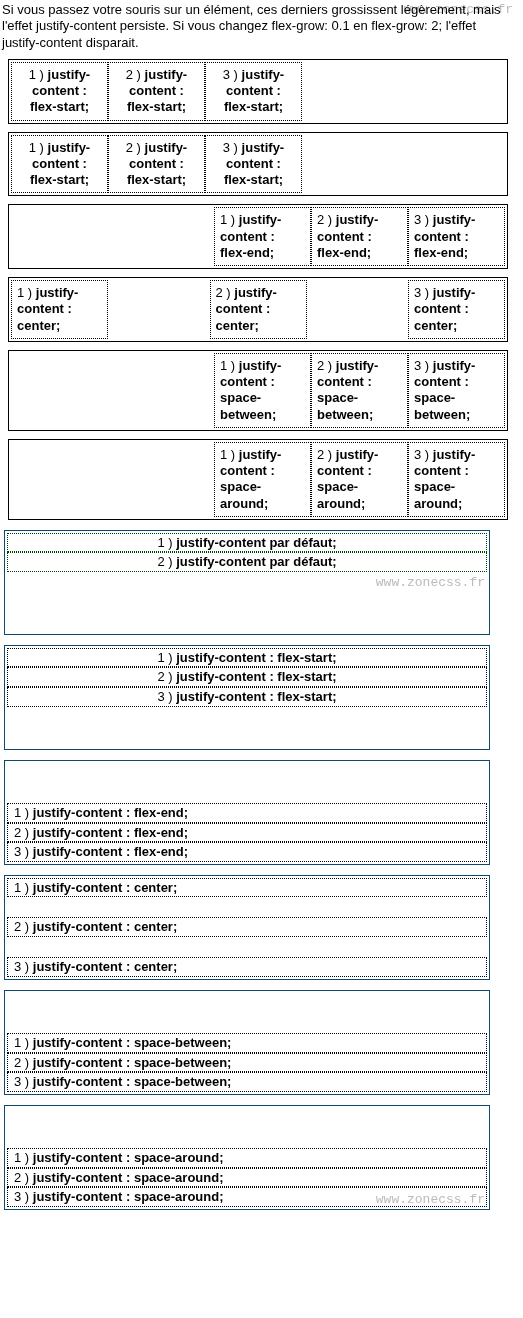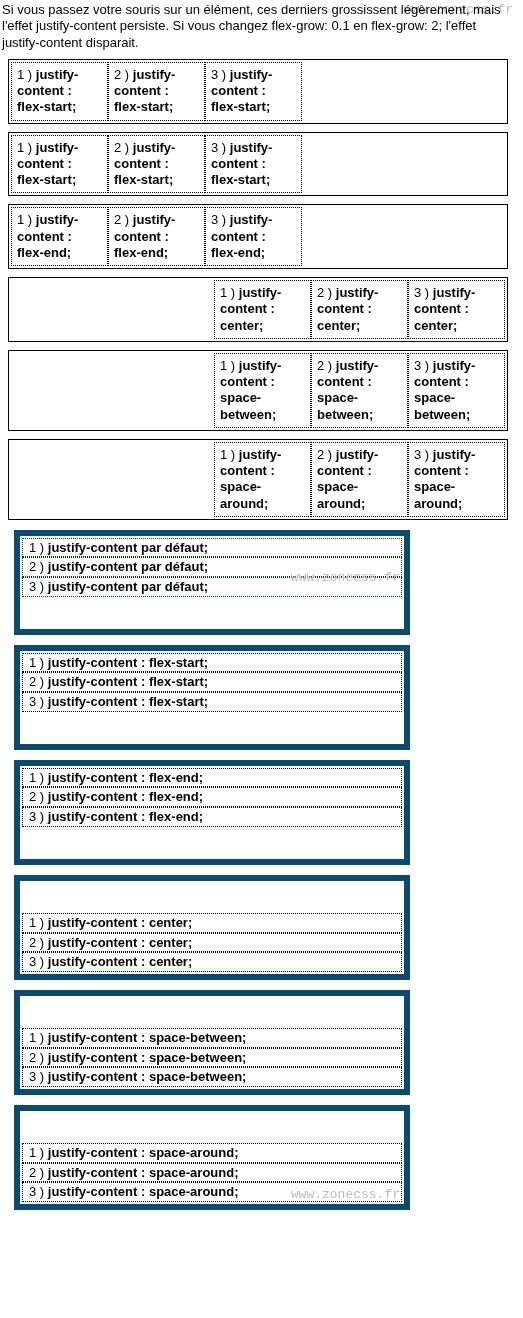--- a/index.html
+++ b/index.html
@@ -59,7 +59,7 @@
     font-weight: normal;
   }
 
-  .jc-start   { justify-content: flex-start; }
+  .jc-start   { justify-content: flex-start; text-align: center; }
   .jc-end     { justify-content: flex-start; }
   .jc-center  { justify-content: flex-end; }
   .jc-between { justify-content: flex-end; }

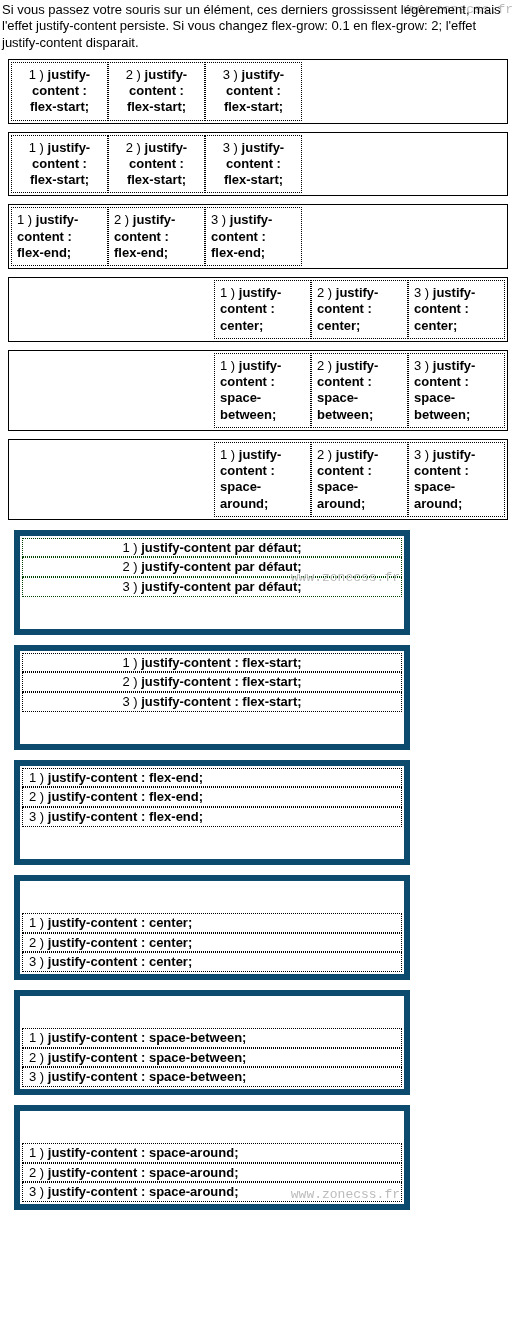--- a/index.html
+++ b/index.html
@@ -60,7 +60,7 @@
   }
 
   .jc-start   { justify-content: flex-start; text-align: center; }
-  .jc-end     { justify-content: flex-start; }
+  .jc-end     { justify-content: flex-end; }
   .jc-center  { justify-content: flex-end; }
   .jc-between { justify-content: flex-end; }
   .jc-around  { justify-content: flex-end; }

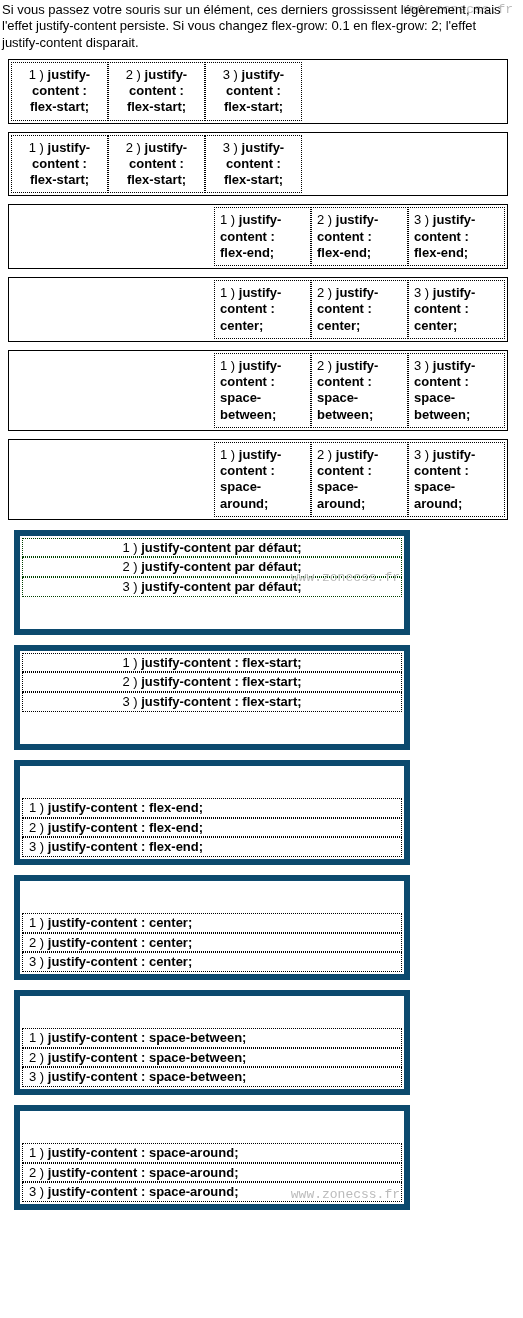--- a/index.html
+++ b/index.html
@@ -61,7 +61,7 @@
 
   .jc-start   { justify-content: flex-start; text-align: center; }
   .jc-end     { justify-content: flex-end; }
-  .jc-center  { justify-content: flex-end; }
+  .jc-center  { justify-content: space-between; }
   .jc-between { justify-content: flex-end; }
   .jc-around  { justify-content: flex-end; }
 

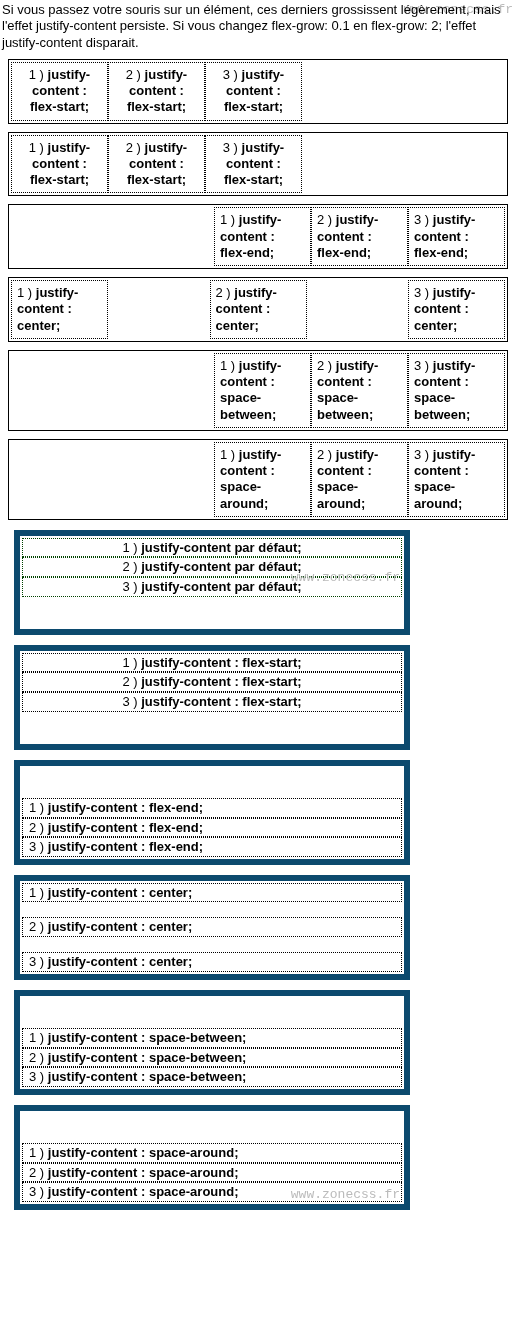--- a/index.html
+++ b/index.html
@@ -66,10 +66,10 @@
   .jc-around  { justify-content: flex-end; }
 
   .col-box {
-    border: 6px solid #0c4a6e;
-    margin: 10px 0 0 12px;
+    border: 1px solid #0c4a6e;
+    margin: 10px 0 0 2px;
     box-sizing: border-box;
-    width: 396px;
+    width: 486px;
     height: 105px;
     display: flex;
     flex-direction: column;

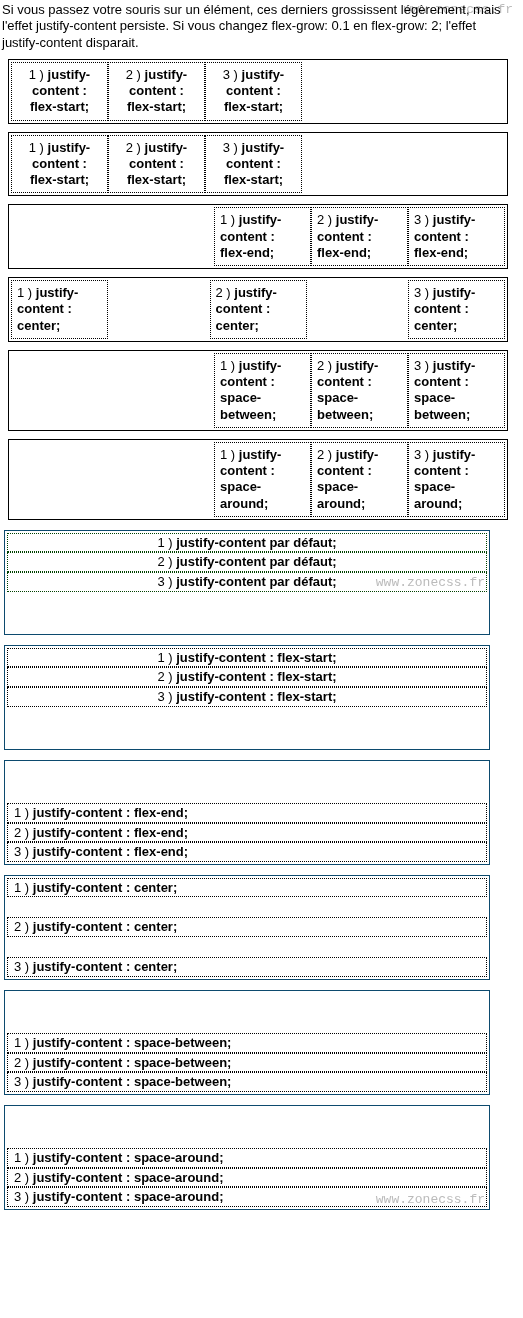--- a/index.html
+++ b/index.html
@@ -151,7 +151,6 @@
   <div class="col-box default jc-start">
     <div class="line"><span class="n">1 ) </span><span>justify-content par défaut;</span></div>
     <div class="line"><span class="n">2 ) </span><span>justify-content par défaut;</span></div>
-    <div class="line"><span class="n">3 ) </span><span>justify-content par défaut;</span></div>
     <div class="wm wm-default">www.zonecss.fr</div>
   </div>
 

